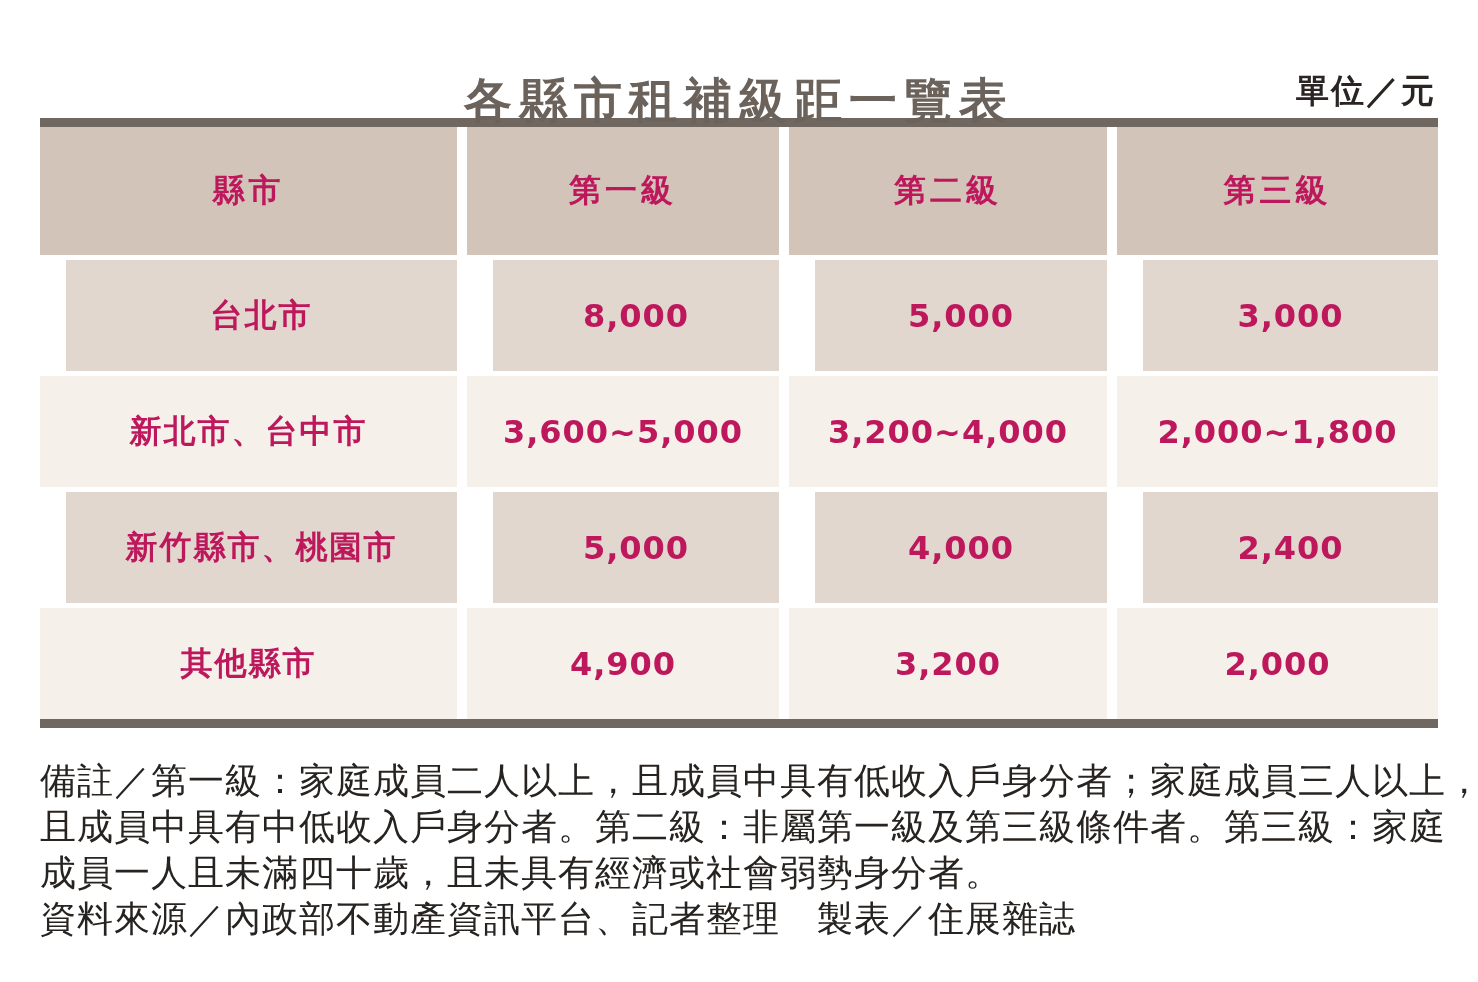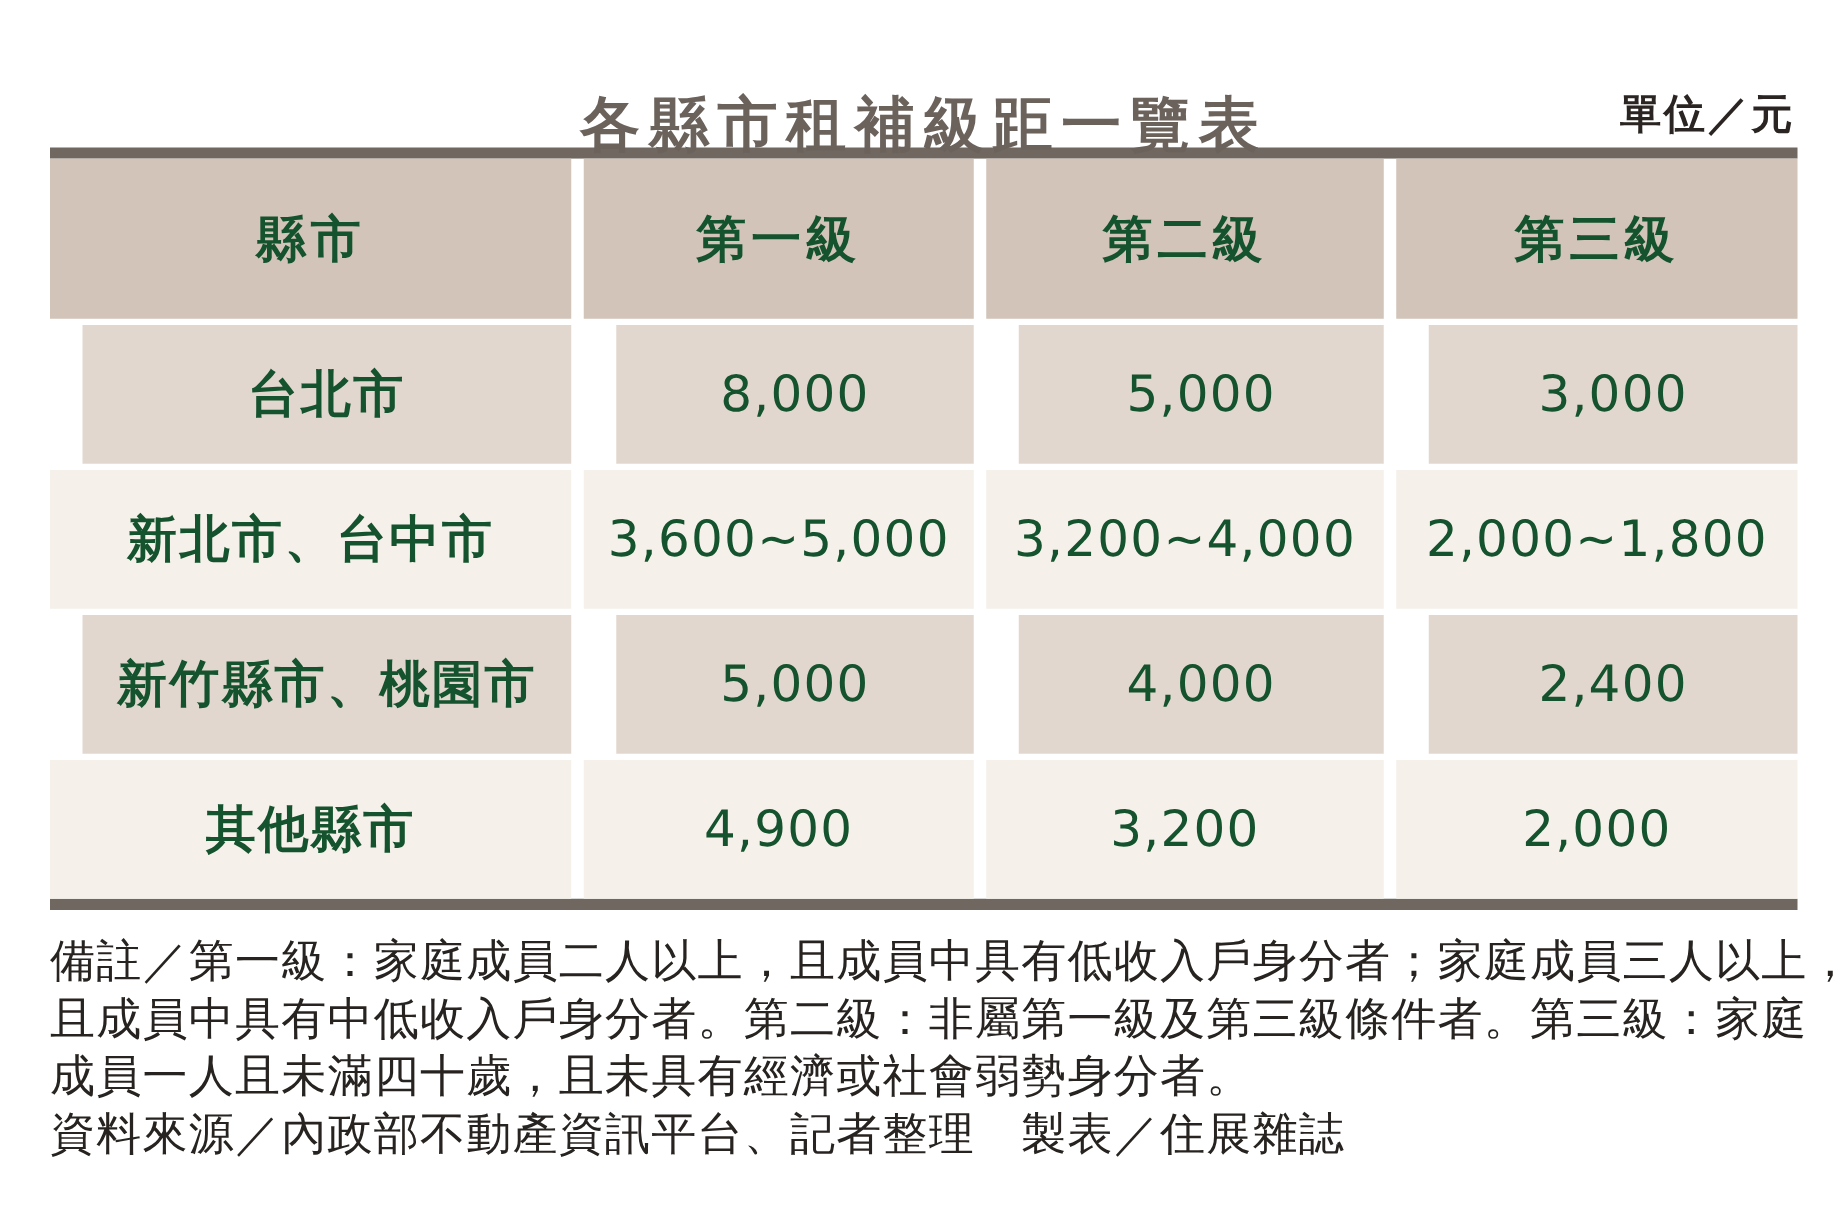--- a/index.html
+++ b/index.html
@@ -67,8 +67,8 @@
     display: flex;
     align-items: center;
     justify-content: center;
-    font-size: 40px;
-    color: #14532d;
+    font-size: 32px;
+    color: #be185d;
     letter-spacing: 2px;
     white-space: nowrap;
   }

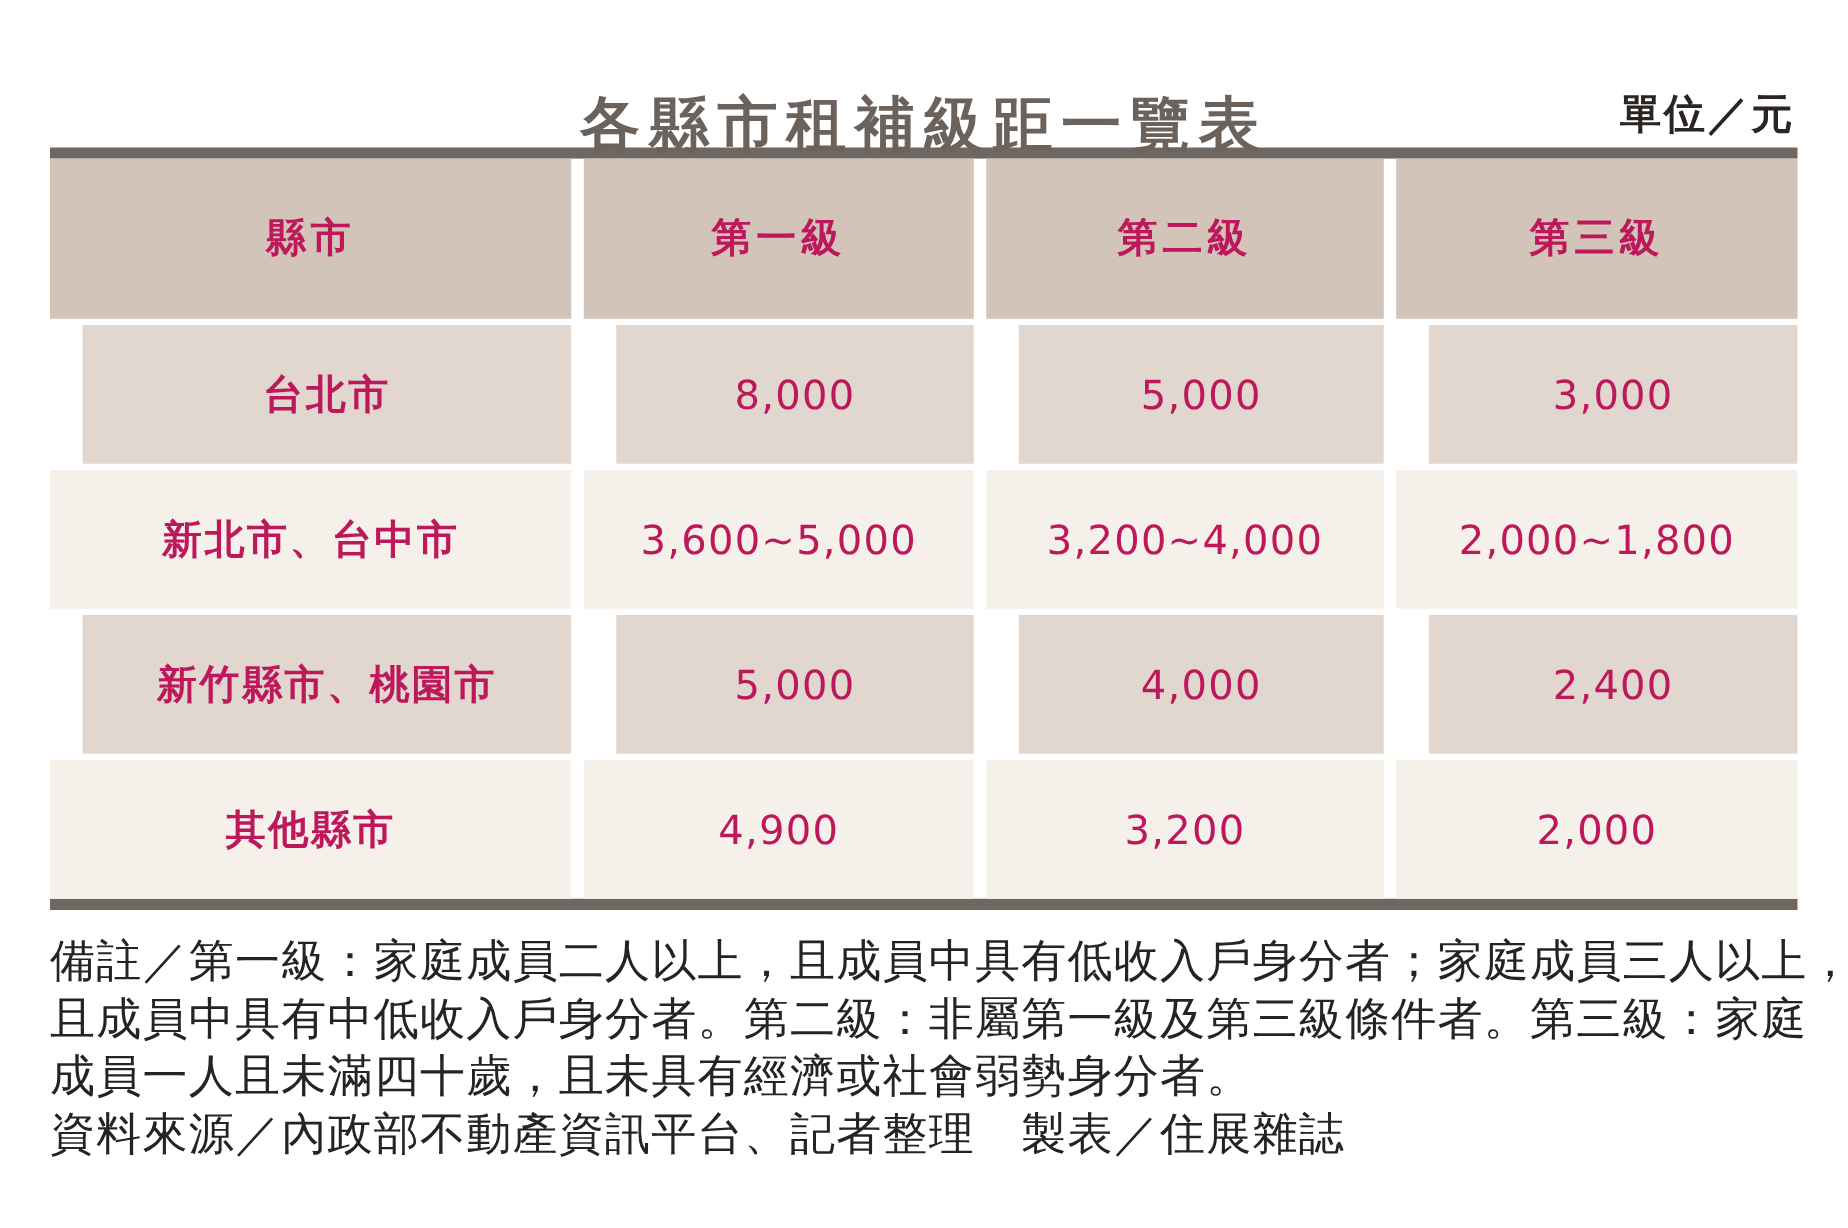--- a/index.html
+++ b/index.html
@@ -79,7 +79,7 @@
   }
   .row-odd  { background: #e2d7ce; margin-left: 26px; }
   .row-even { background: #f5f1ea; }
-  .cell.num { font-weight: 400; letter-spacing: 1px; text-align: center; }
+  .cell.num { font-weight: 700; letter-spacing: 1px; text-align: center; }
   .cell.region { font-weight: 600; }
   .notes {
     margin-top: 19px;

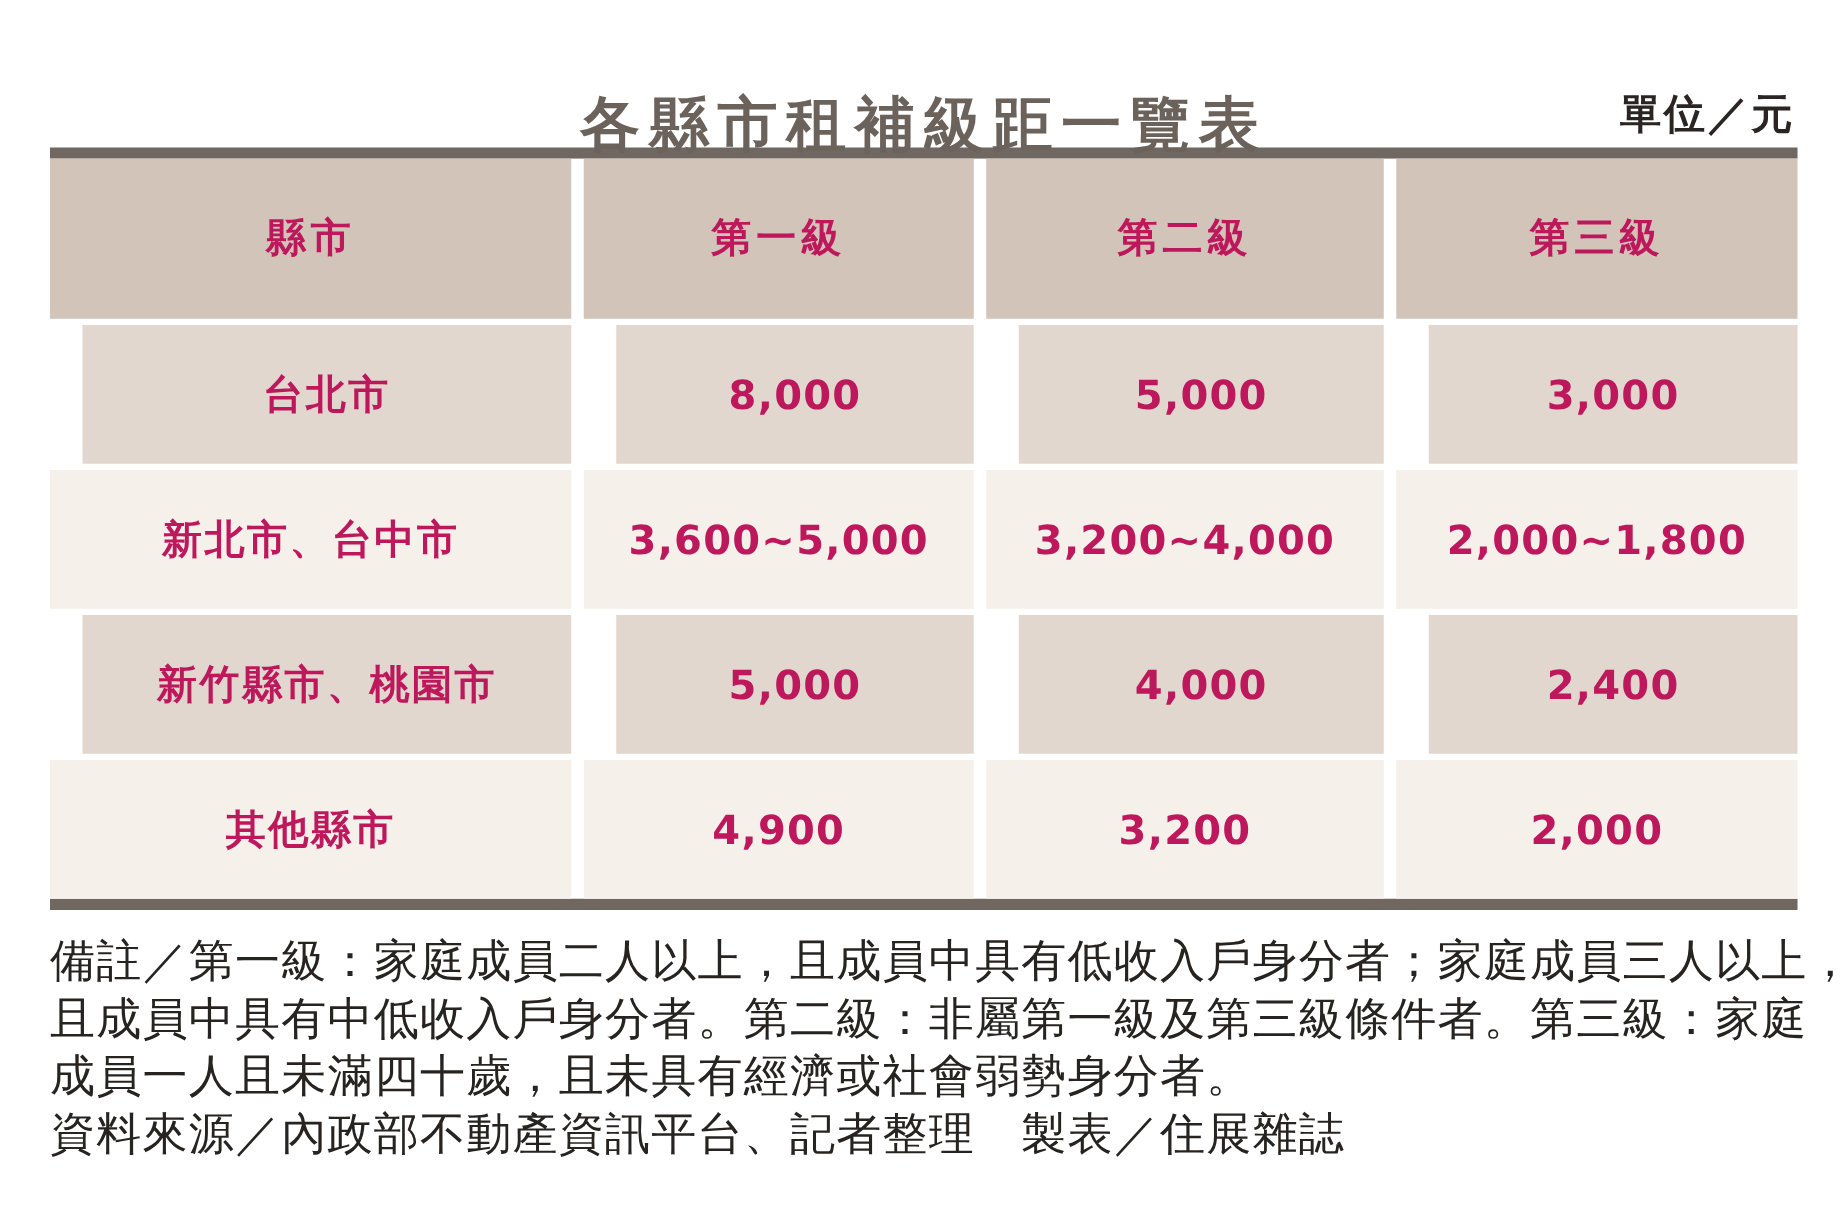--- a/index.html
+++ b/index.html
@@ -82,7 +82,7 @@
   .cell.num { font-weight: 700; letter-spacing: 1px; text-align: center; }
   .cell.region { font-weight: 600; }
   .notes {
-    margin-top: 19px;
+    margin-top: 30px;
     font-size: 36px;
     font-weight: 500;
     color: #272320;

